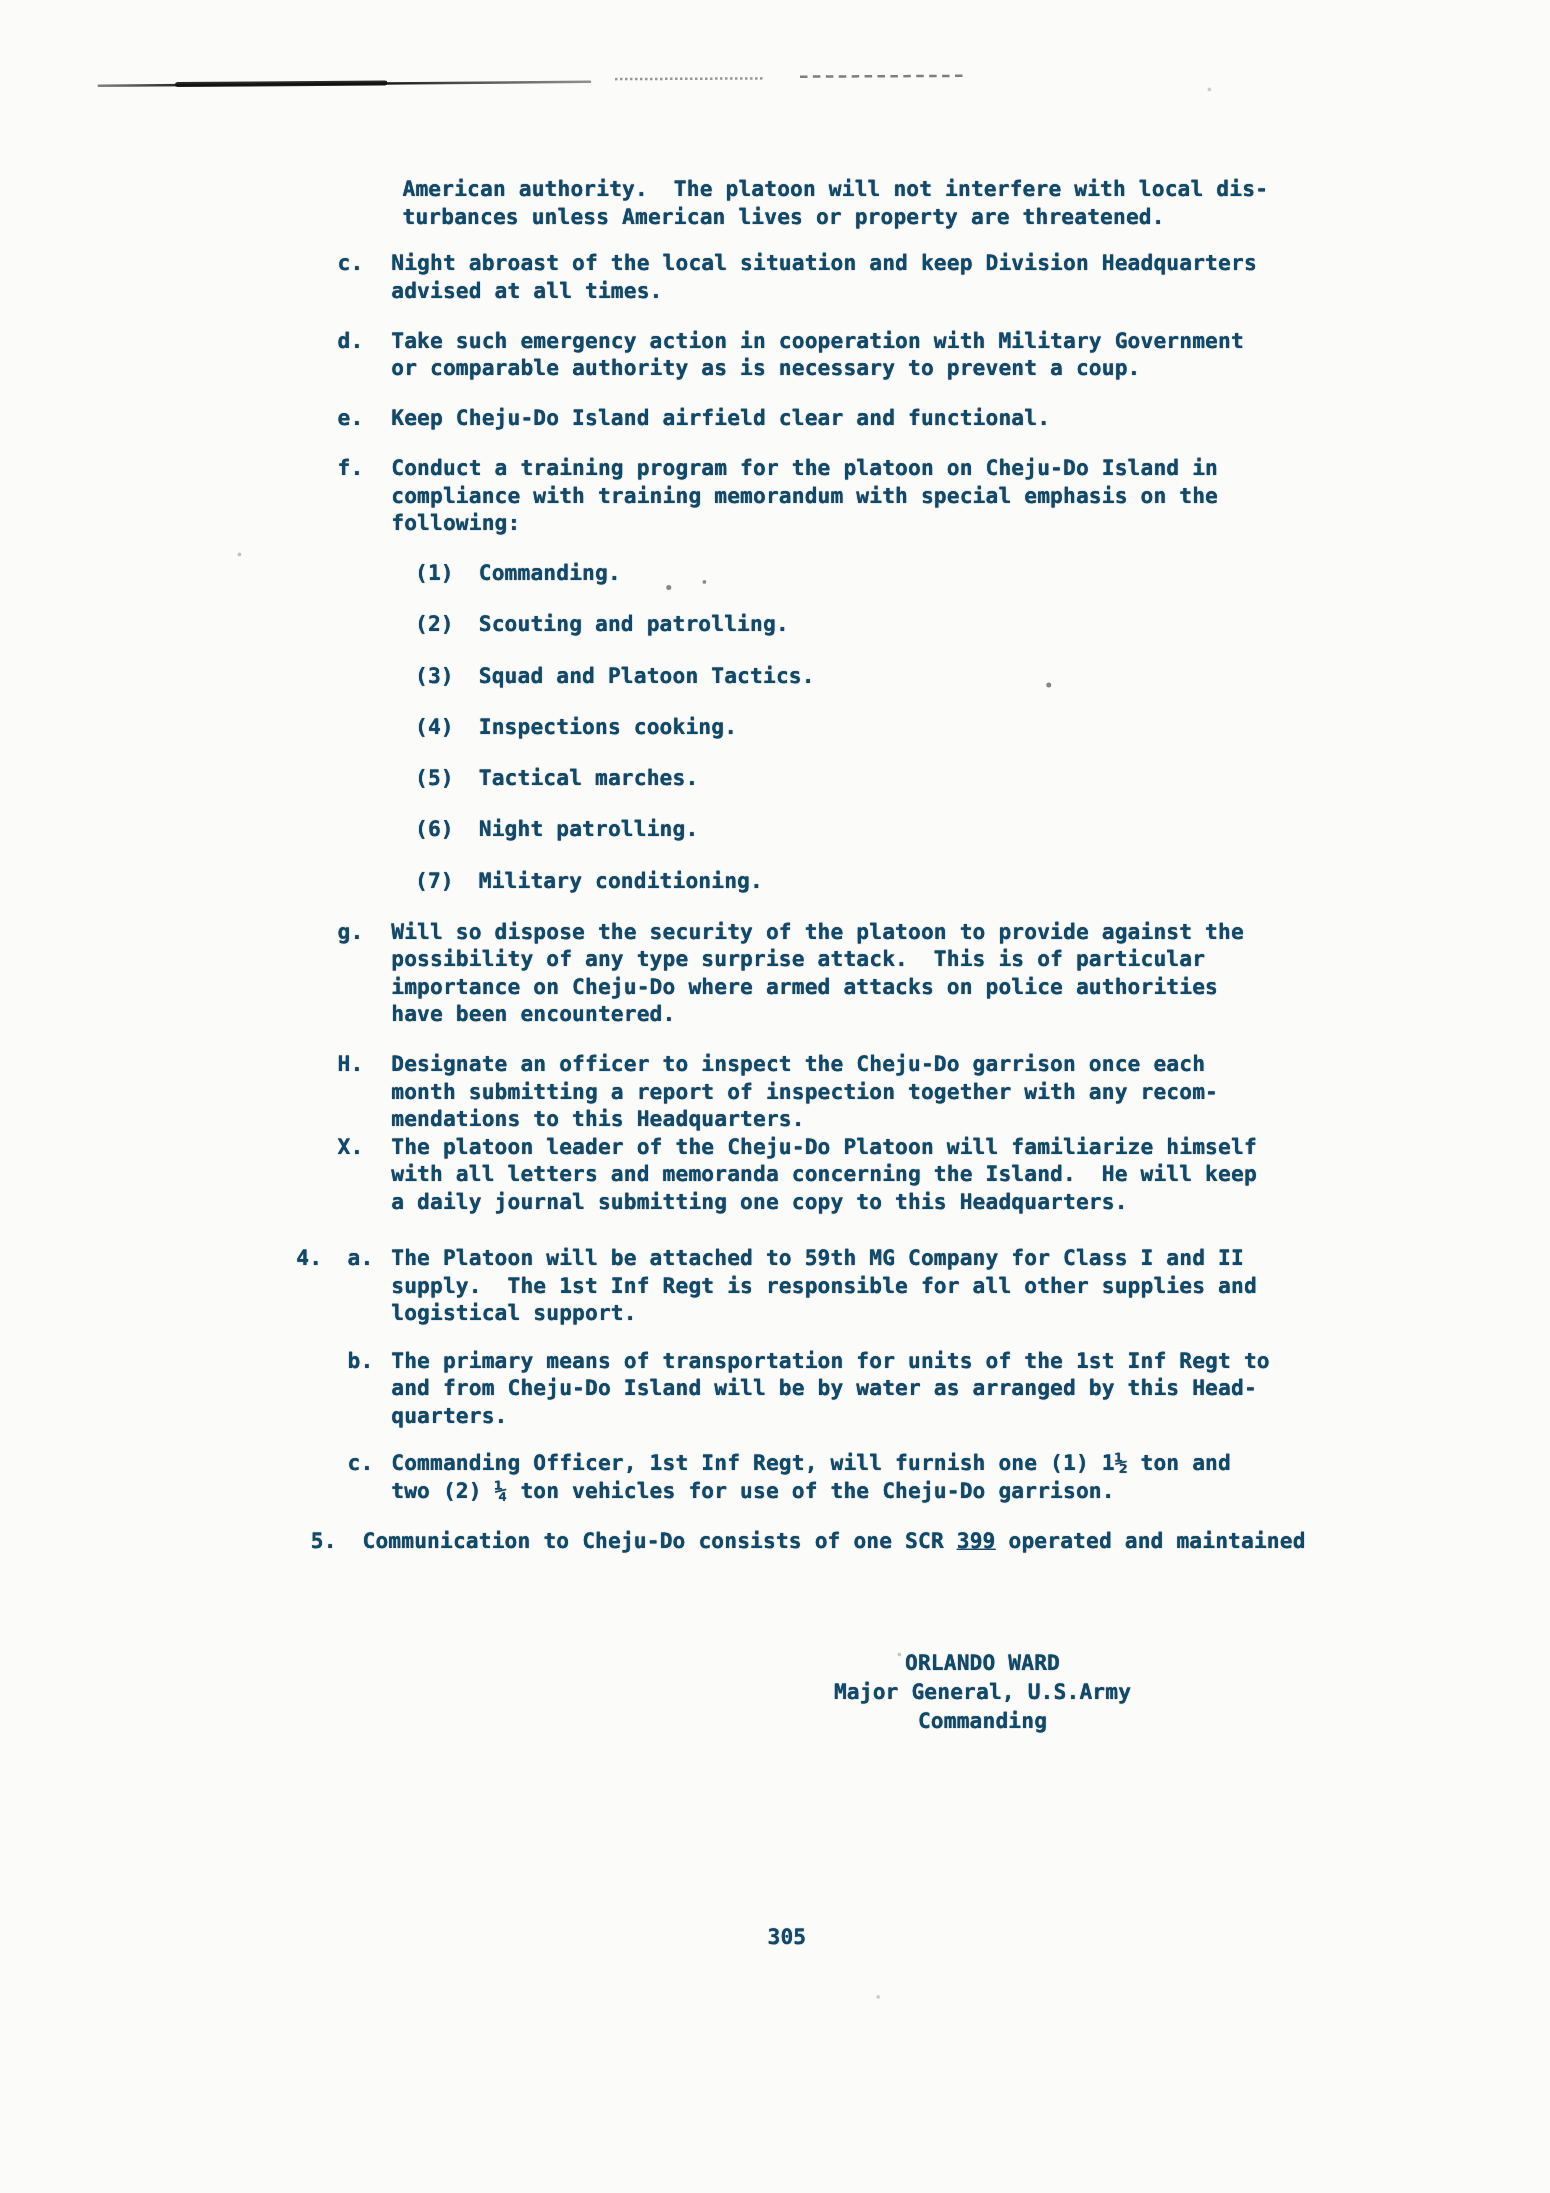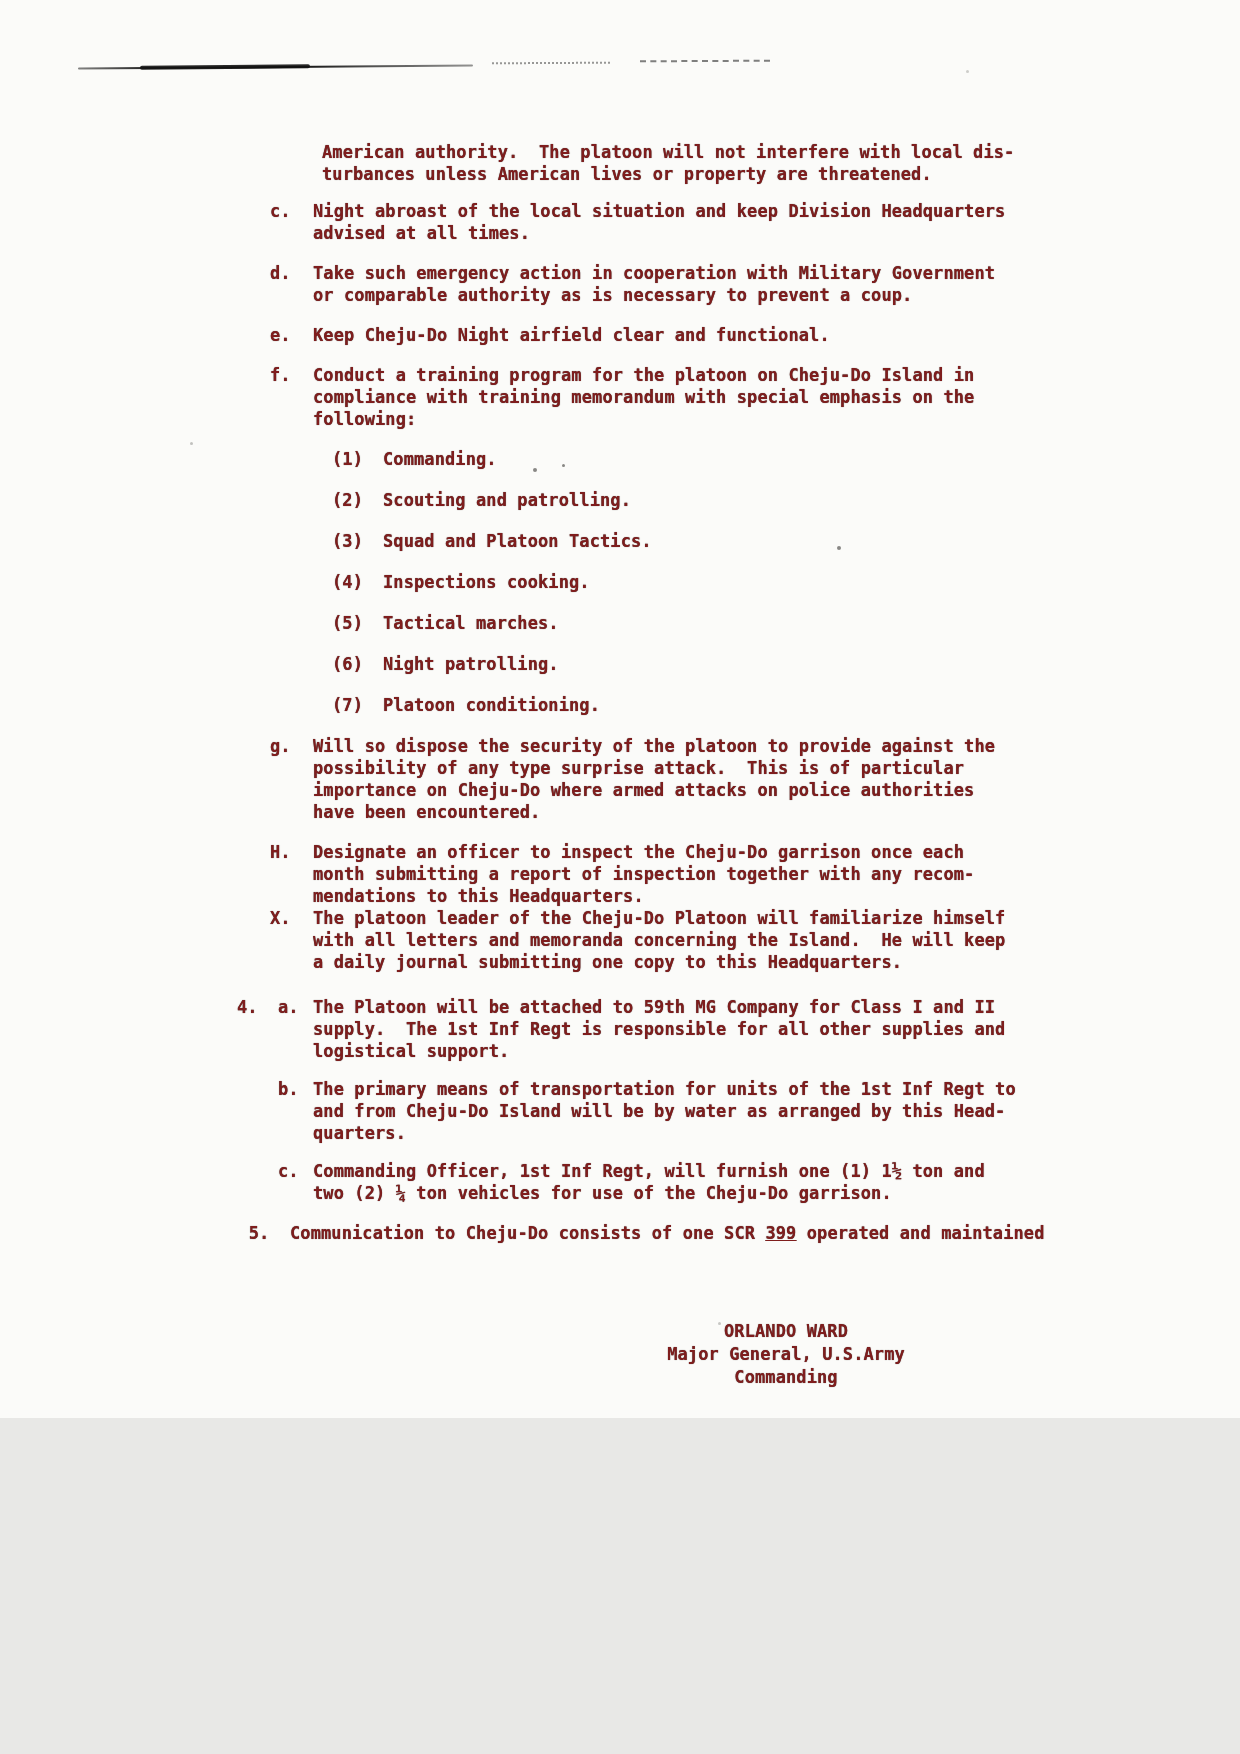--- a/index.html
+++ b/index.html
@@ -5,7 +5,7 @@
   html,body{margin:0;padding:0;background:#e8e8e6;}
   .page{
     position:relative;
-    width:1240px;height:1418px;
+    width:1240px;height:1754px;
     margin:0 auto;
     background:#fbfbf9;
     overflow:hidden;
@@ -13,7 +13,7 @@
     font-size:17px;
     line-height:22px;
     font-weight:bold;
-    color:#7f1d1d;
+    color:#0c4a6e;
   }
   .txt, .lbl, .line{
     white-space:pre;

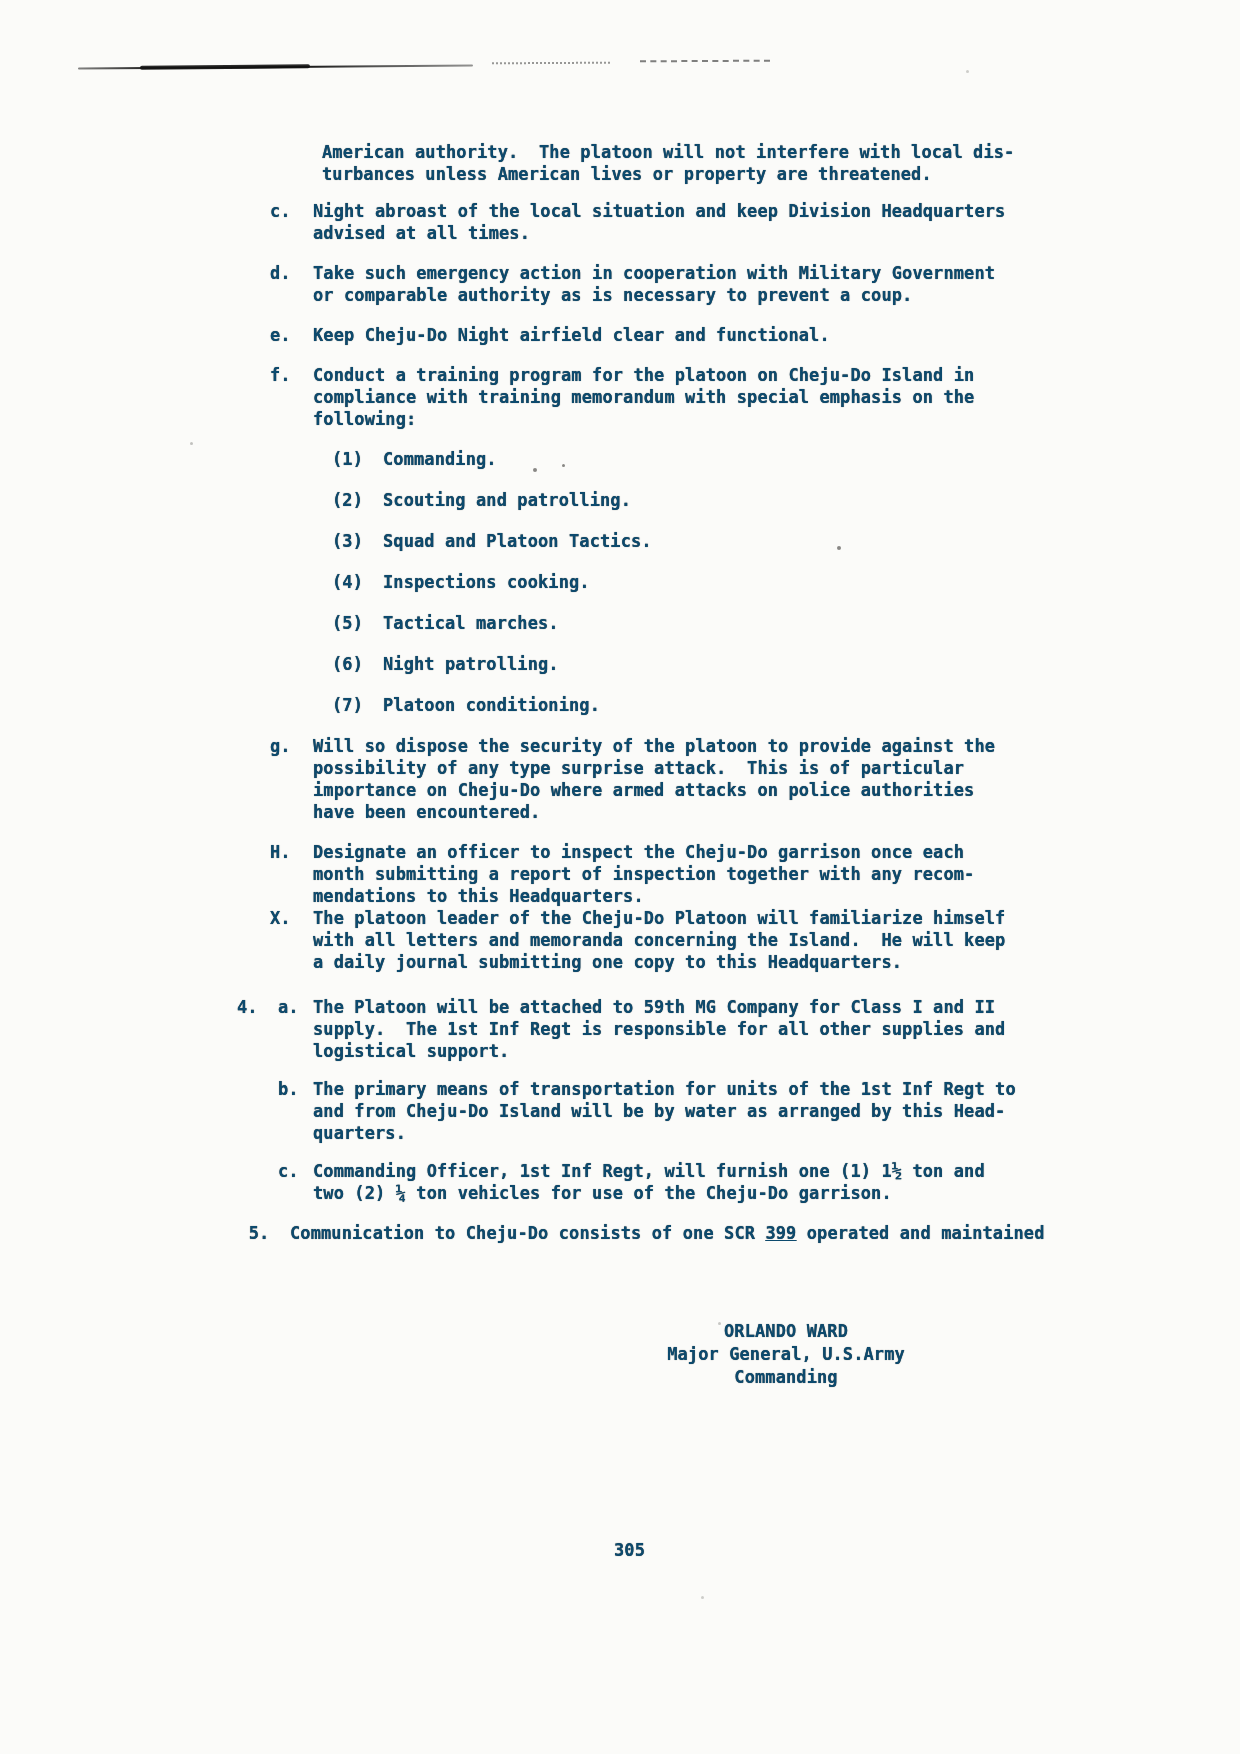--- a/index.html
+++ b/index.html
@@ -83,7 +83,7 @@
 
   <div class="item" style="left:270px;top:324px;">
     <span class="lbl letter">e.</span>
-    <div class="txt">Keep Cheju-Do Night airfield clear and functional.</div>
+    <div class="txt">Keep Cheju-Do Island airfield clear and functional.</div>
   </div>
 
   <div class="item" style="left:270px;top:364px;">

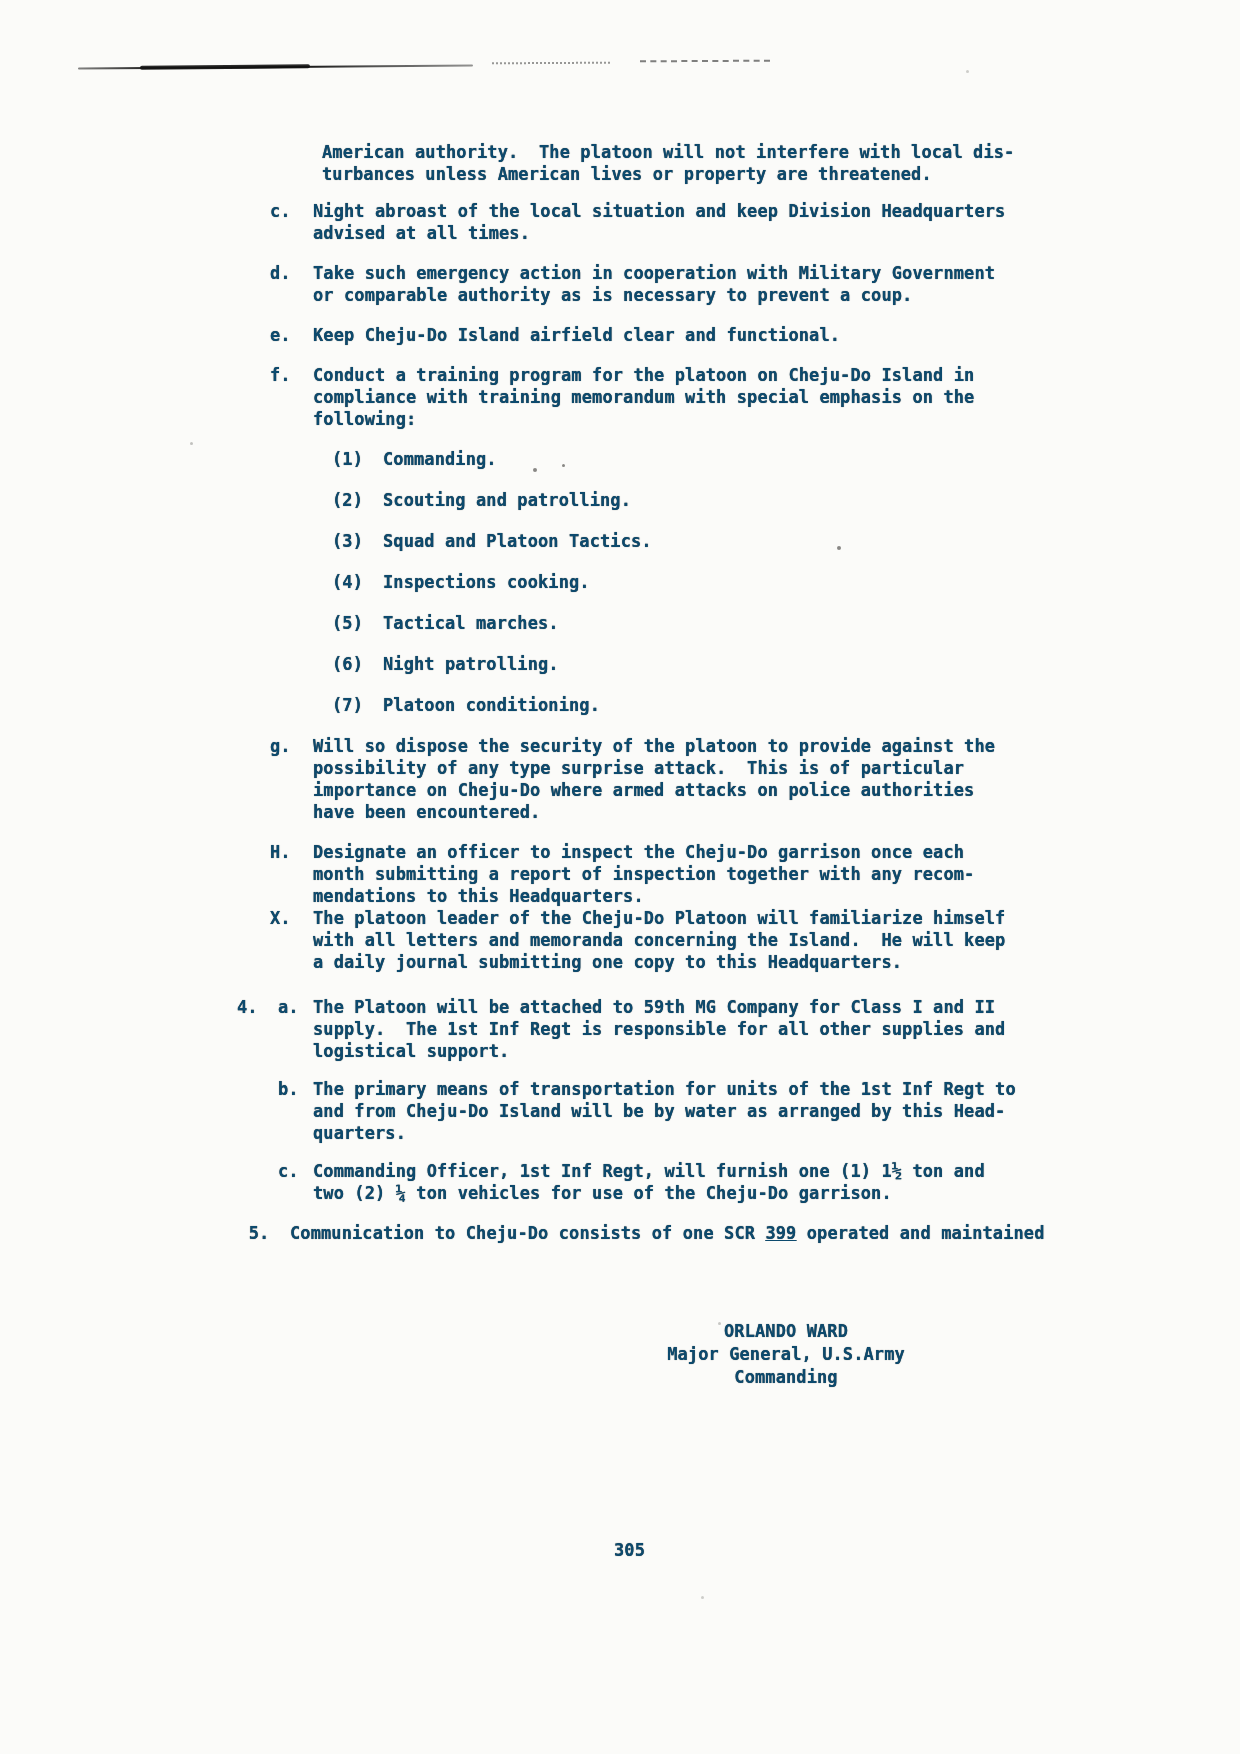--- a/index.html
+++ b/index.html
@@ -119,7 +119,7 @@
   </div>
   <div class="item" style="left:332px;top:694px;">
     <span class="lbl num">(7)</span>
-    <div class="txt">Platoon conditioning.</div>
+    <div class="txt">Military conditioning.</div>
   </div>
 
   <div class="item" style="left:270px;top:735px;">

